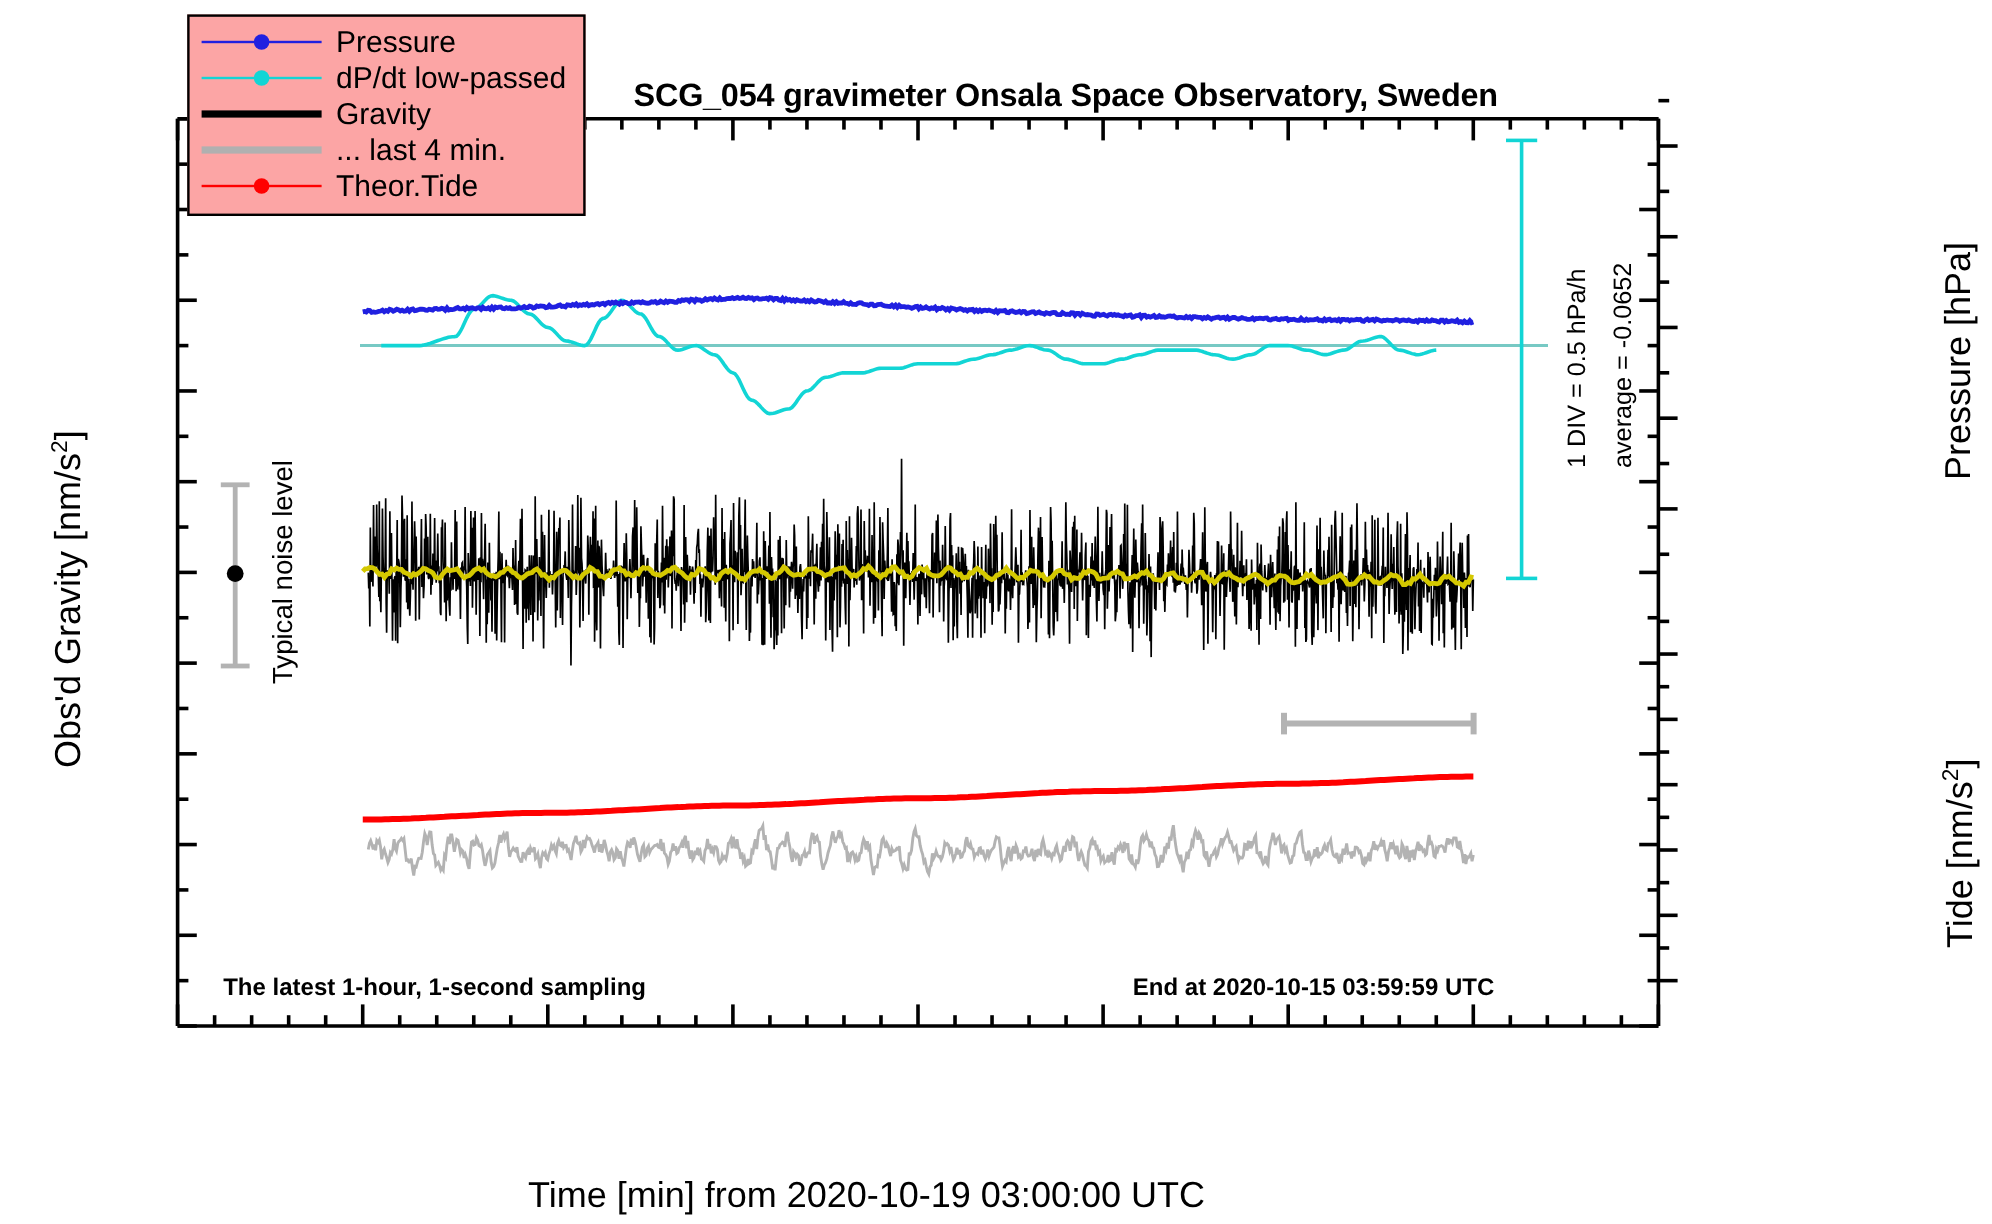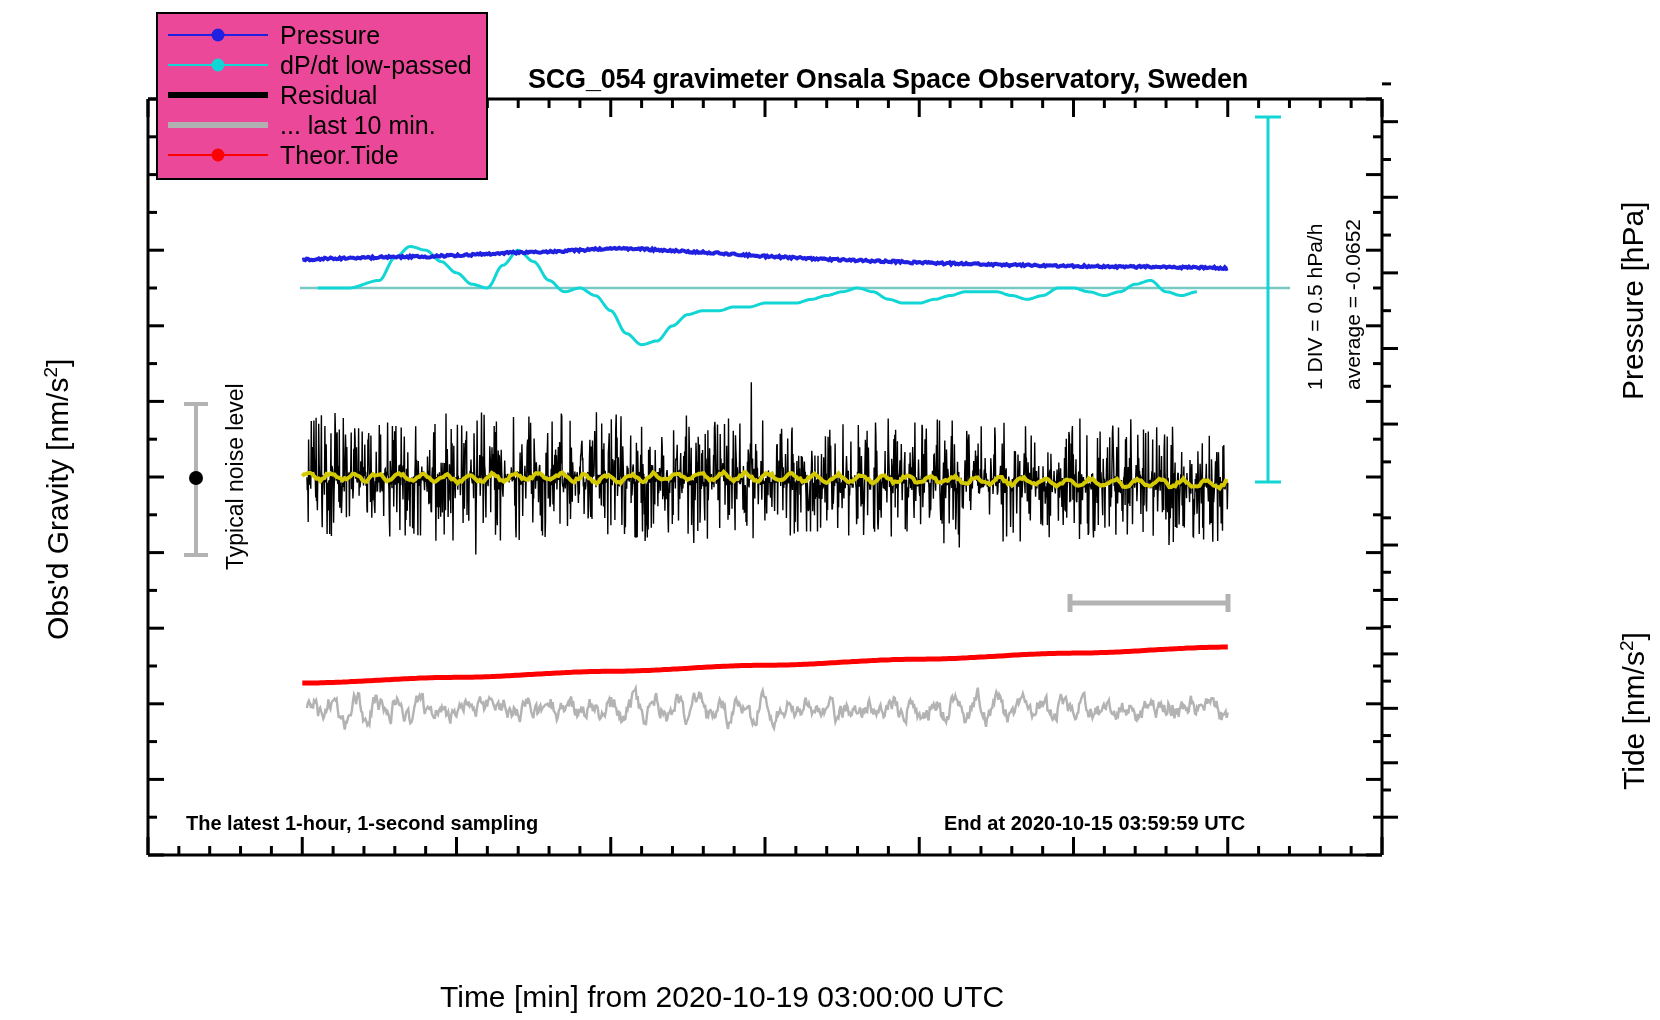--- a/index.html
+++ b/index.html
@@ -12,7 +12,7 @@
   .note{font-weight:bold;font-size:20px;white-space:nowrap;}
   .small-rot{font-size:21px;white-space:nowrap;}
   .rot90{transform-origin:0 0;transform:rotate(-90deg);}
-  .legend-box{border:2px solid #000;background:#ec4899;padding:6px 14px 8px 10px;}
+  .legend-box{border:2px solid #000;background:#fca5a5;padding:6px 14px 8px 10px;}
   .legend-row{display:flex;align-items:center;height:30px;}
   .legend-label{font-size:25px;margin-left:12px;white-space:nowrap;}
   .lg-swatch{position:relative;width:100px;height:24px;}

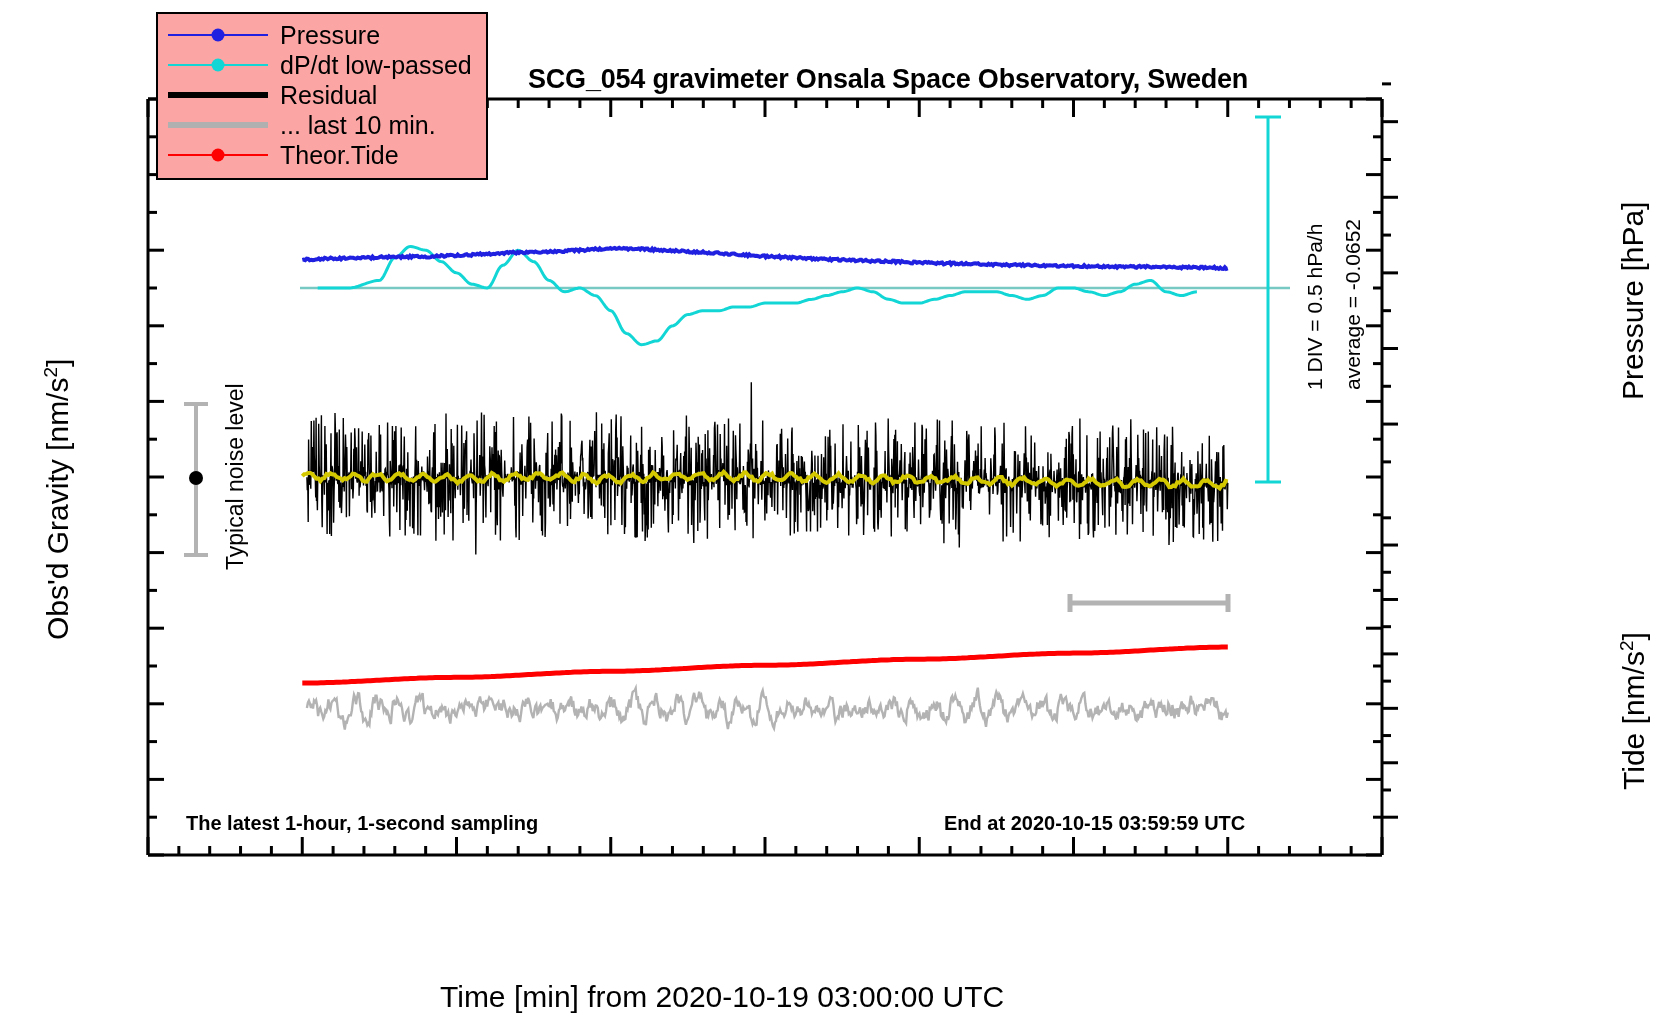--- a/index.html
+++ b/index.html
@@ -239,7 +239,7 @@
         <div class="lg-swatch">
           <div class="lg-line" style="border-top: 6px solid rgb(0, 0, 0);"></div>
         </div>
-        <div class="legend-label">Residual</div>
+        <div class="legend-label">Gravity</div>
       </div>
       <div class="legend-row">
         <div class="lg-swatch">

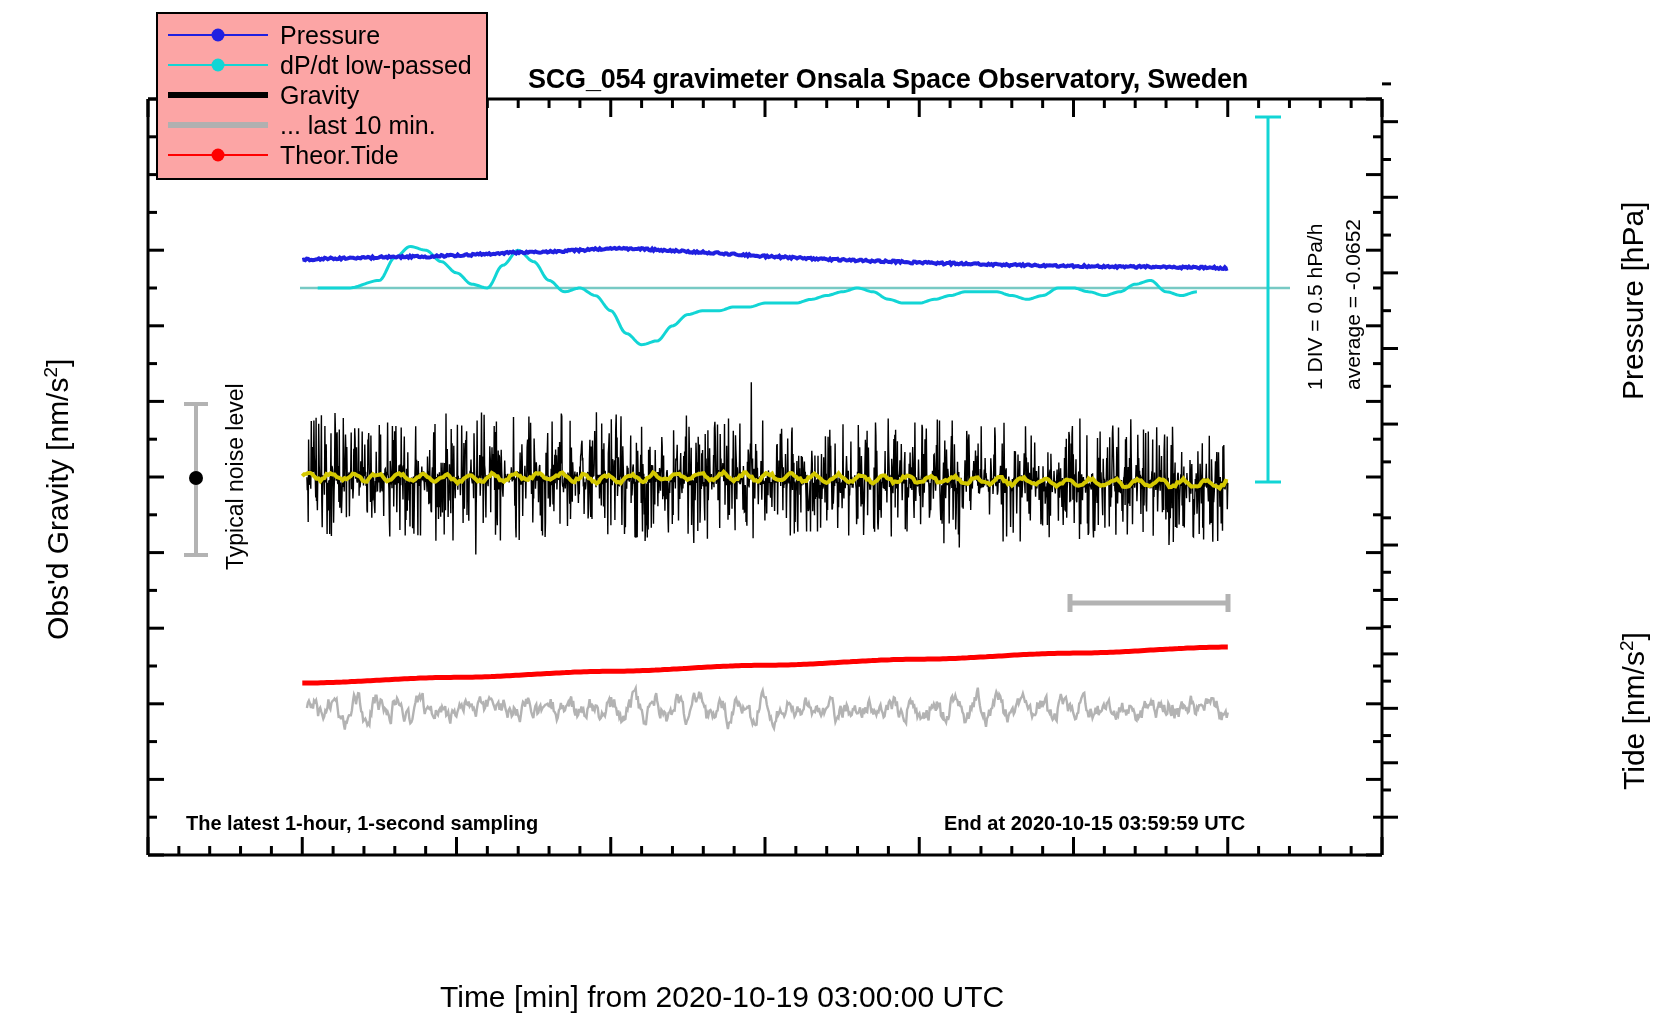--- a/index.html
+++ b/index.html
@@ -245,7 +245,7 @@
         <div class="lg-swatch">
           <div class="lg-line" style="border-top: 6px solid rgb(176, 176, 176);"></div>
         </div>
-        <div class="legend-label">... last 10 min.</div>
+        <div class="legend-label">... last 4 min.</div>
       </div>
       <div class="legend-row">
         <div class="lg-swatch">

